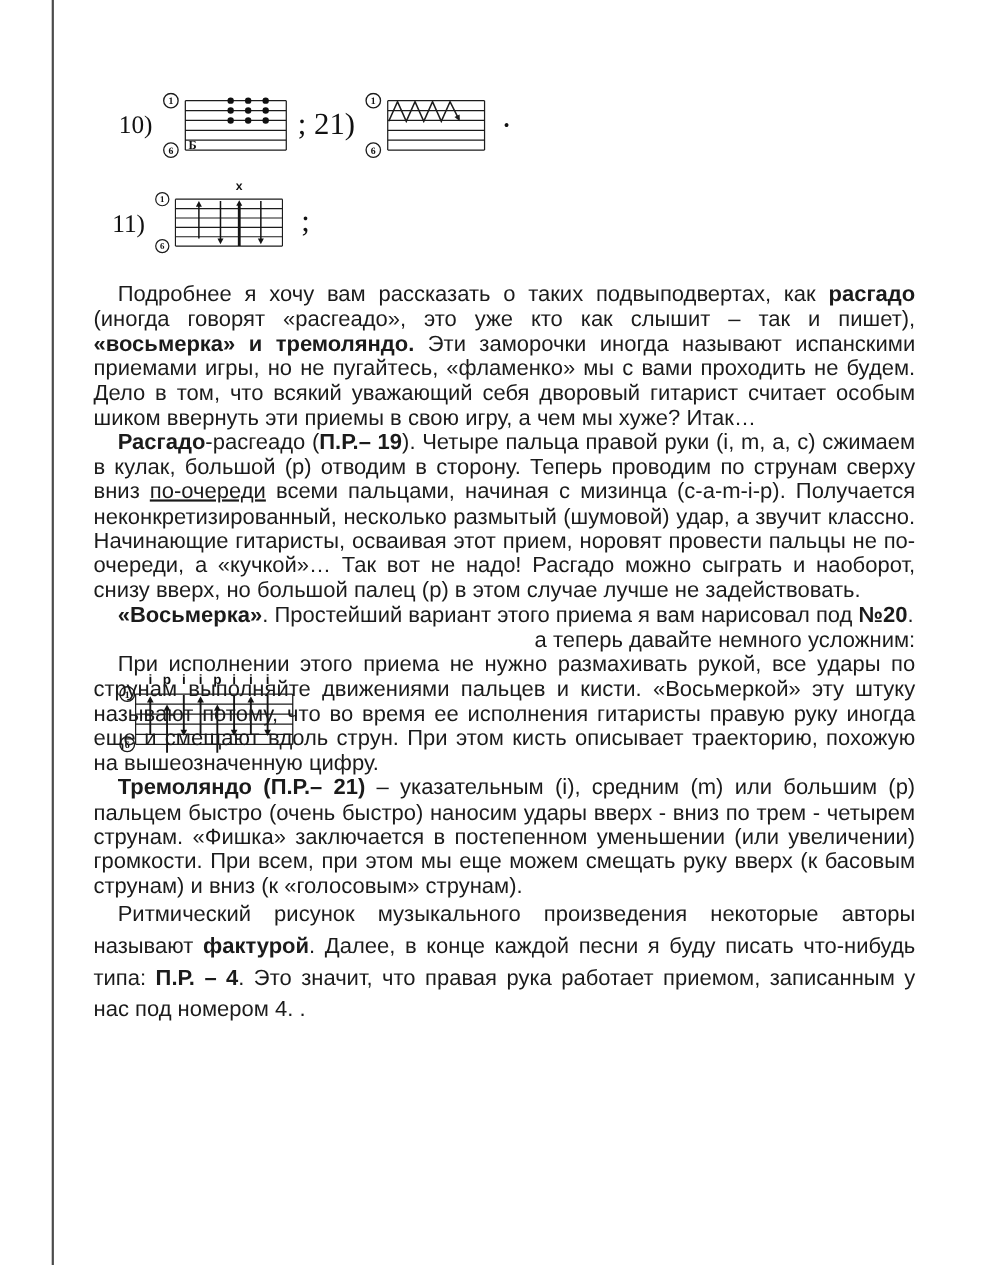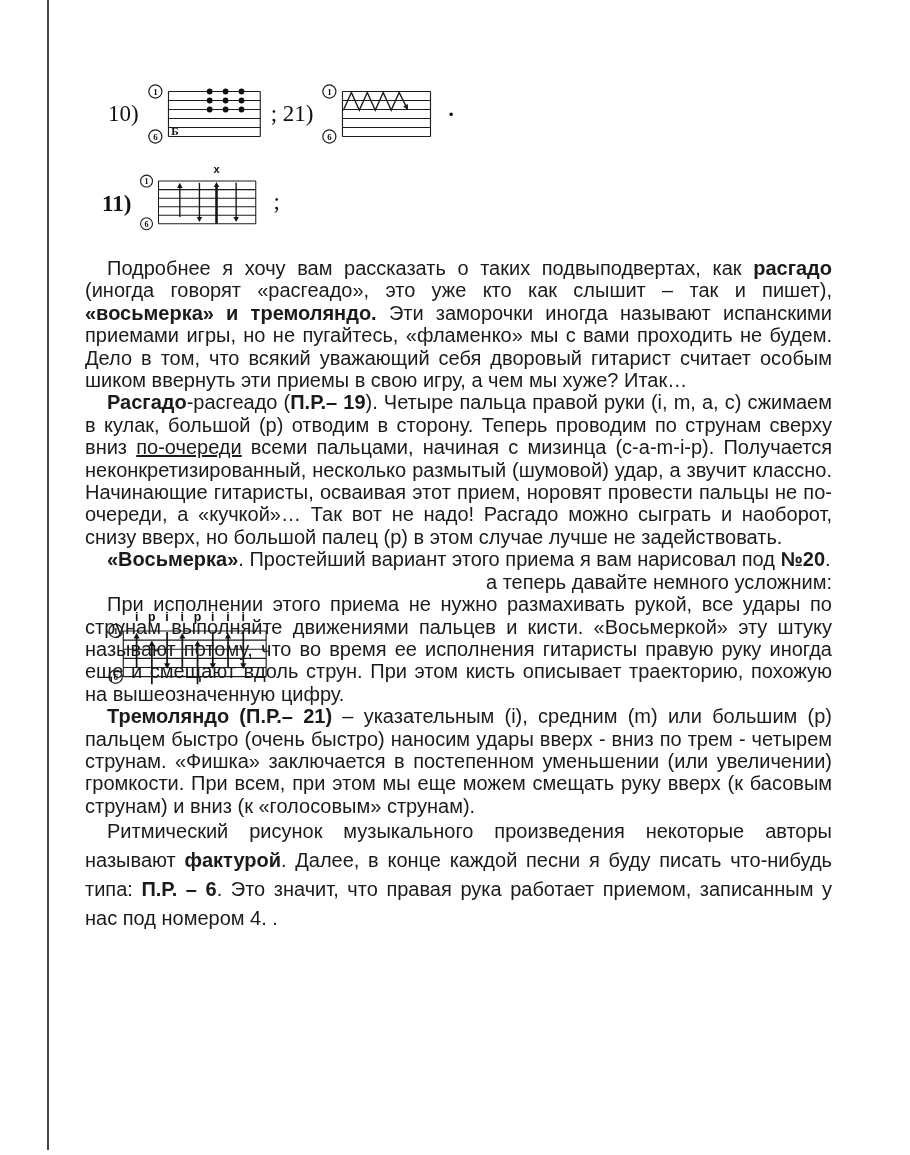--- a/index.html
+++ b/index.html
@@ -26,7 +26,7 @@
   .row2{left:102px;top:164px;}
   .rowtab{left:108px;top:610px;}
   .dlabel{font-family:"Liberation Serif",serif;font-size:23px;color:#111;}
-  .dsep{font-family:"Liberation Serif",serif;font-size:23px;color:#111;white-space:pre;}
+  .dsep{font-family:"Liberation Serif",serif;font-size:28px;color:#111;white-space:pre;}
   .dmark{font-family:"Liberation Serif",serif;font-size:22px;font-weight:bold;color:#111;margin-left:2px;}
   svg{display:block;}
   .grid{stroke:#1c1c1c;stroke-width:1.2;fill:none;}

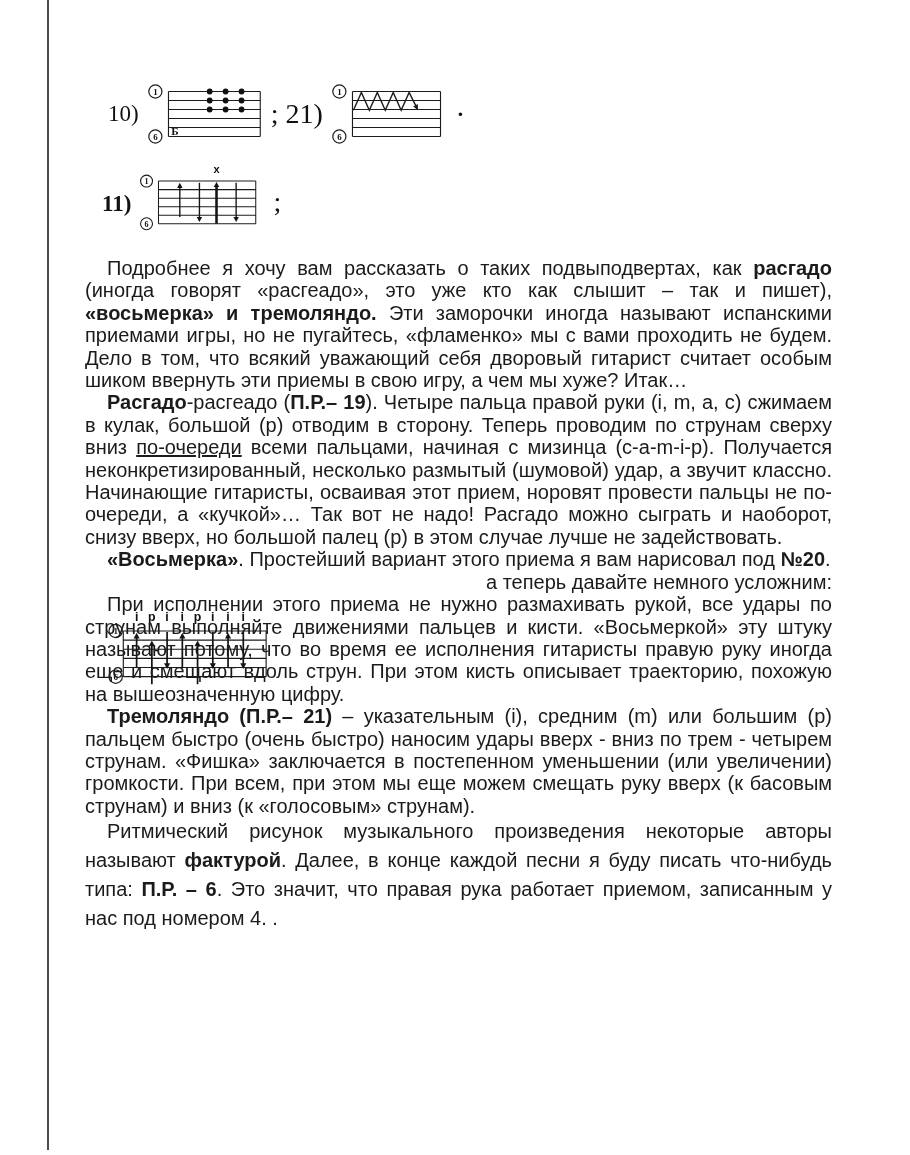--- a/index.html
+++ b/index.html
@@ -80,7 +80,7 @@
   </div>
 
   <div class="drow row2">
-    <span class="dlabel" style="margin-top:10px;font-weight:bold;">11)</span>
+    <span class="dlabel" style="margin-top:10px;">11)</span>
     <svg width="128" height="70" viewBox="0 0 150 82">
       <text class="xmark" x="92" y="10">x</text>
       <circle class="cnum" cx="10" cy="20" r="7"></circle>

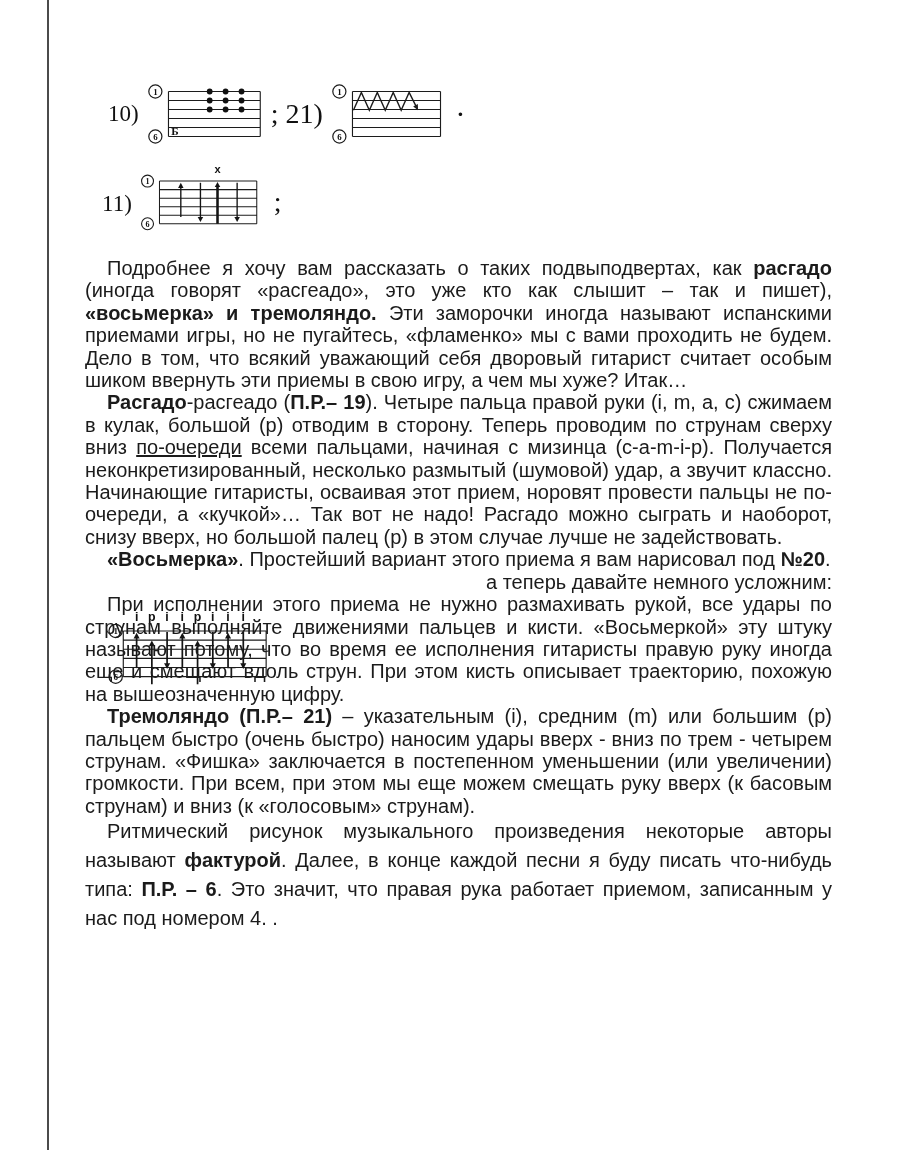--- a/index.html
+++ b/index.html
@@ -147,7 +147,7 @@
     <p class="p-caption"><span>а теперь давайте  немного усложним:</span></p>
     <p class="p-ispolnenie"><span>При исполнении этого приема не нужно размахивать рукой, все удары по струнам выполняйте движениями пальцев и кисти. «Восьмеркой» эту штуку называют потому, что во время ее исполнения  гитаристы правую руку иногда еще и смещают вдоль струн. При этом кисть описывает траекторию, похожую на вышеозначенную цифру.</span></p>
     <p class="p-tremol"><b>Тремоляндо (П.Р.– 21)</b><span> – указательным (i), средним (m) или большим (p) пальцем быстро (очень быстро) наносим удары вверх - вниз по трем - четырем струнам. «Фишка» заключается в постепенном уменьшении (или увеличении) громкости. При всем, при этом мы еще можем смещать руку вверх (к басовым струнам) и вниз (к «голосовым» струнам).</span></p>
-    <p class="p-ritm"><span>Ритмический рисунок музыкального произведения некоторые авторы называют </span><b>фактурой</b><span>. Далее, в конце каждой песни я буду писать что-нибудь типа: </span><b>П.Р. – 6</b><span>. Это значит, что правая рука работает приемом, записанным у нас под номером  4.  .</span></p>
+    <p class="p-ritm"><span>Ритмический рисунок музыкального произведения некоторые авторы называют </span><b>фактурой</b><span>. Далее, в конце каждой песни я буду писать что-нибудь типа: </span><b>П.Р. – 4</b><span>. Это значит, что правая рука работает приемом, записанным у нас под номером  4.  .</span></p>
   </div>
 </div>
 

